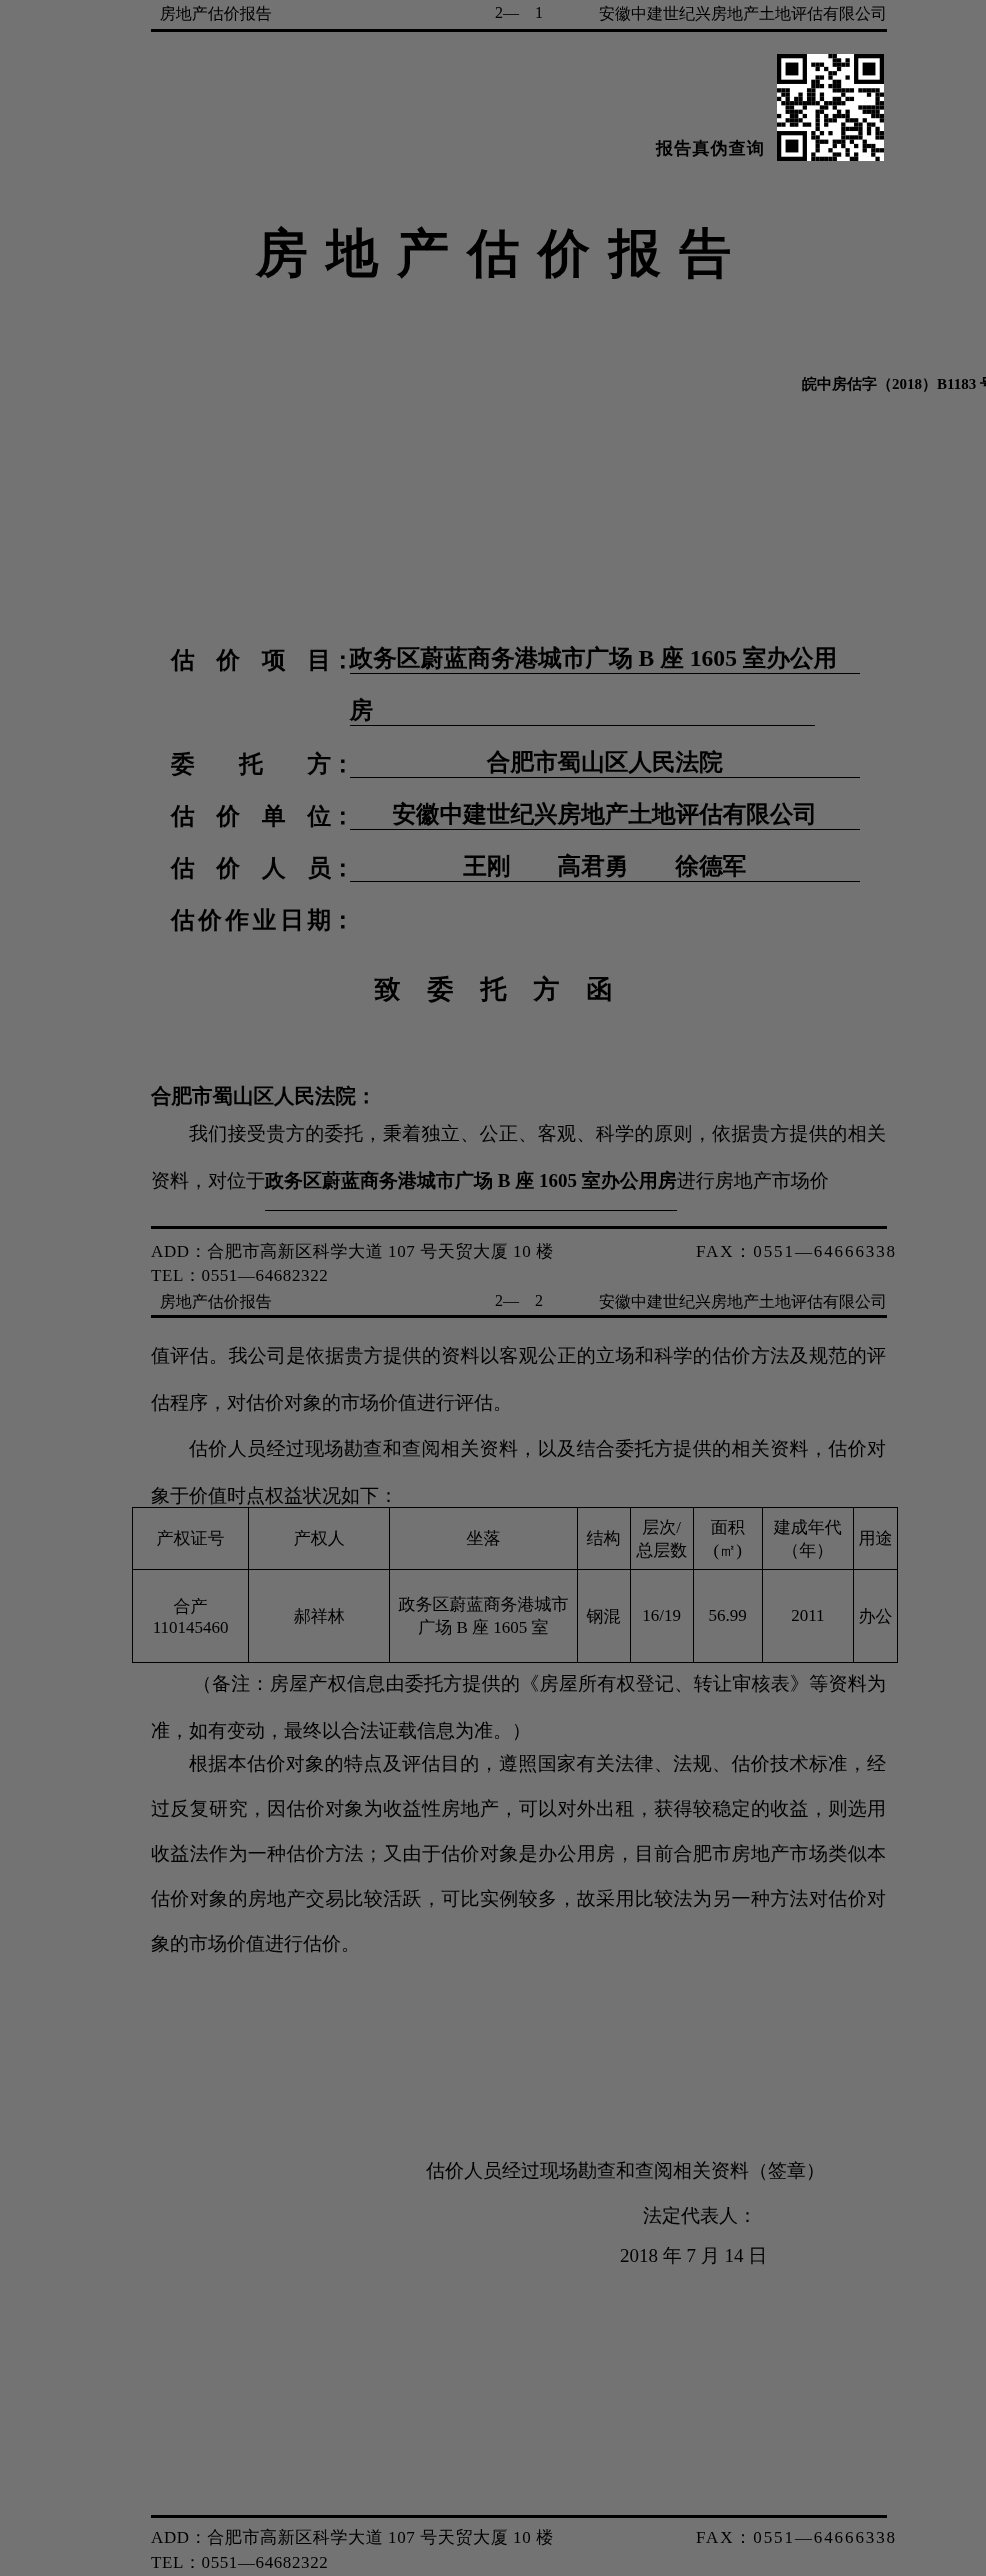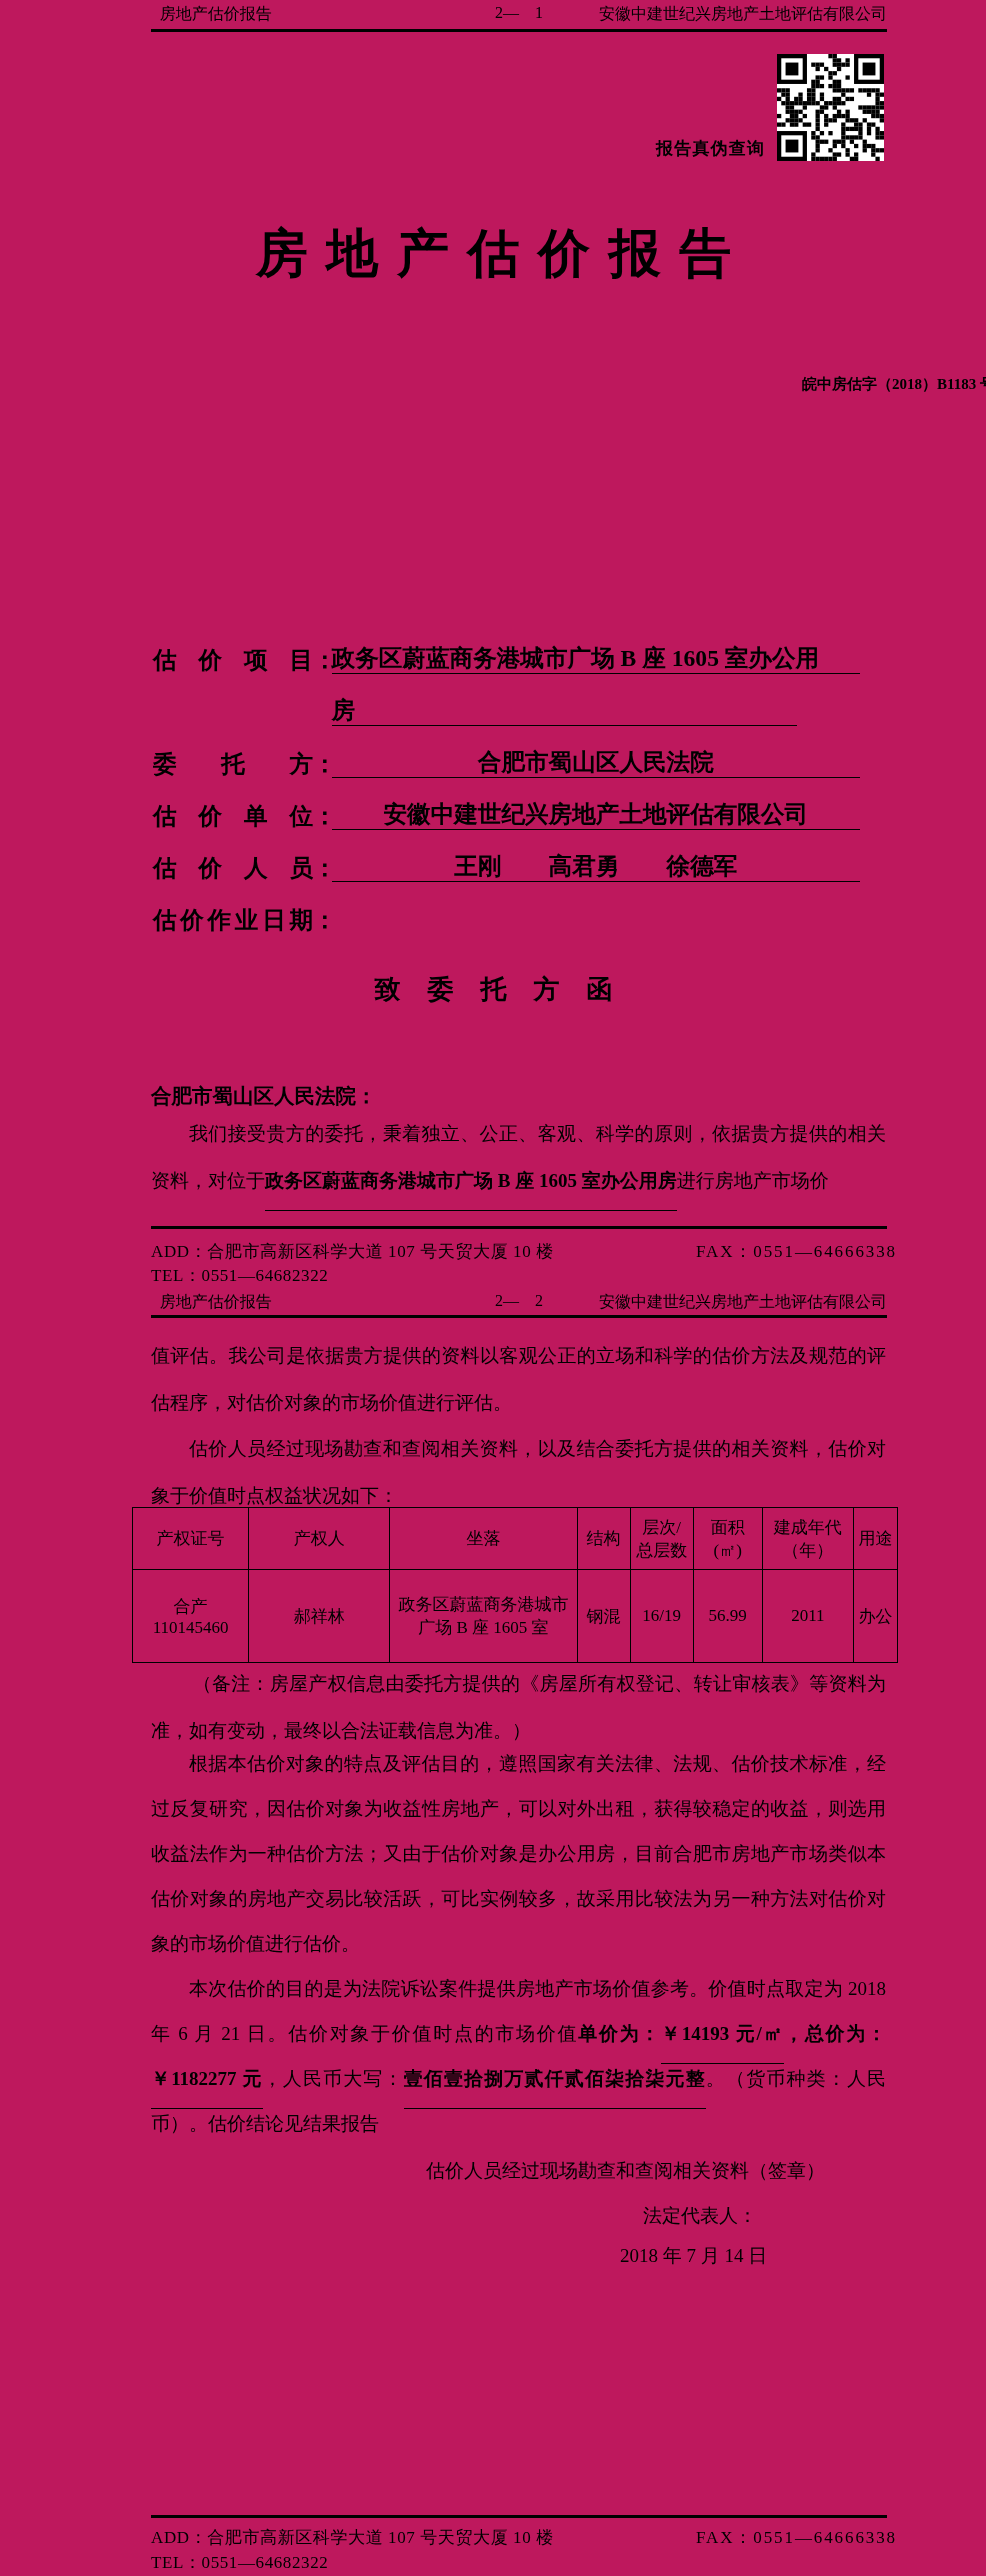--- a/index.html
+++ b/index.html
@@ -6,7 +6,7 @@
   .page{
     position:relative;
     width:987px;height:2576px;
-    background:#be185d;
+    background:#737373;
     font-family:"Liberation Serif","DejaVu Serif",serif;
     color:#000;
     overflow:hidden;

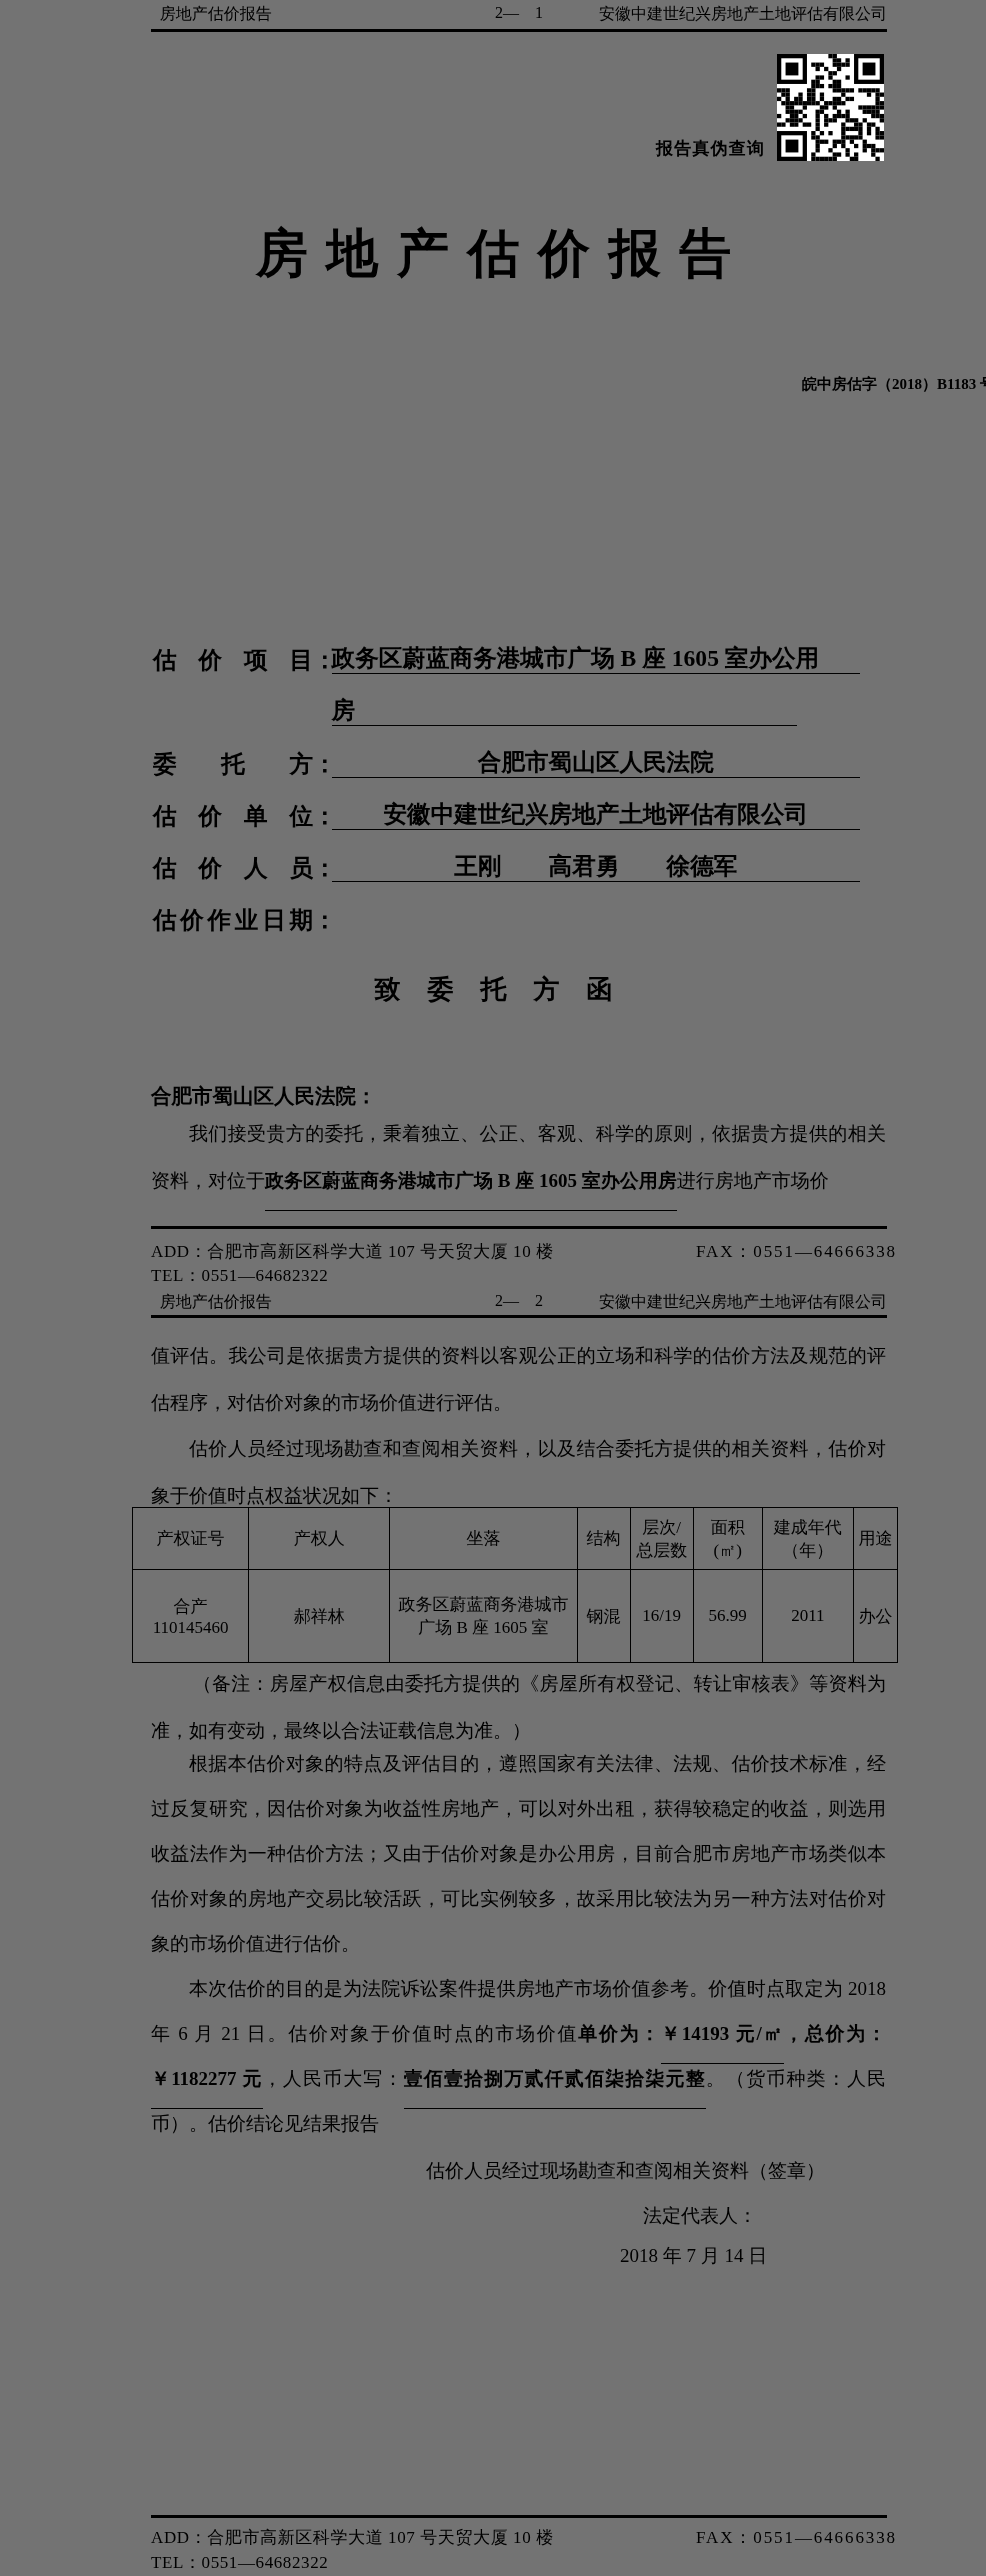--- a/index.html
+++ b/index.html
@@ -31,7 +31,7 @@
 
   
   .fields{position:absolute;top:622px;left:153px;width:707px;}
-  .frow{display:flex;align-items:flex-end;height:52px;}
+  .frow{display:flex;align-items:flex-end;height:52px;margin-left:18px;}
   .flabel{width:160px;font-size:23.6px;font-weight:bold;text-align:justify;text-align-last:justify;line-height:1.1;}
   .fcolon{font-size:23.6px;font-weight:bold;line-height:1.1;width:18.6px;}
   .fval{flex:1;border-bottom:1.9px solid #000;font-size:23.6px;font-weight:bold;line-height:1.2;text-align:center;padding-bottom:1px;white-space:nowrap;}

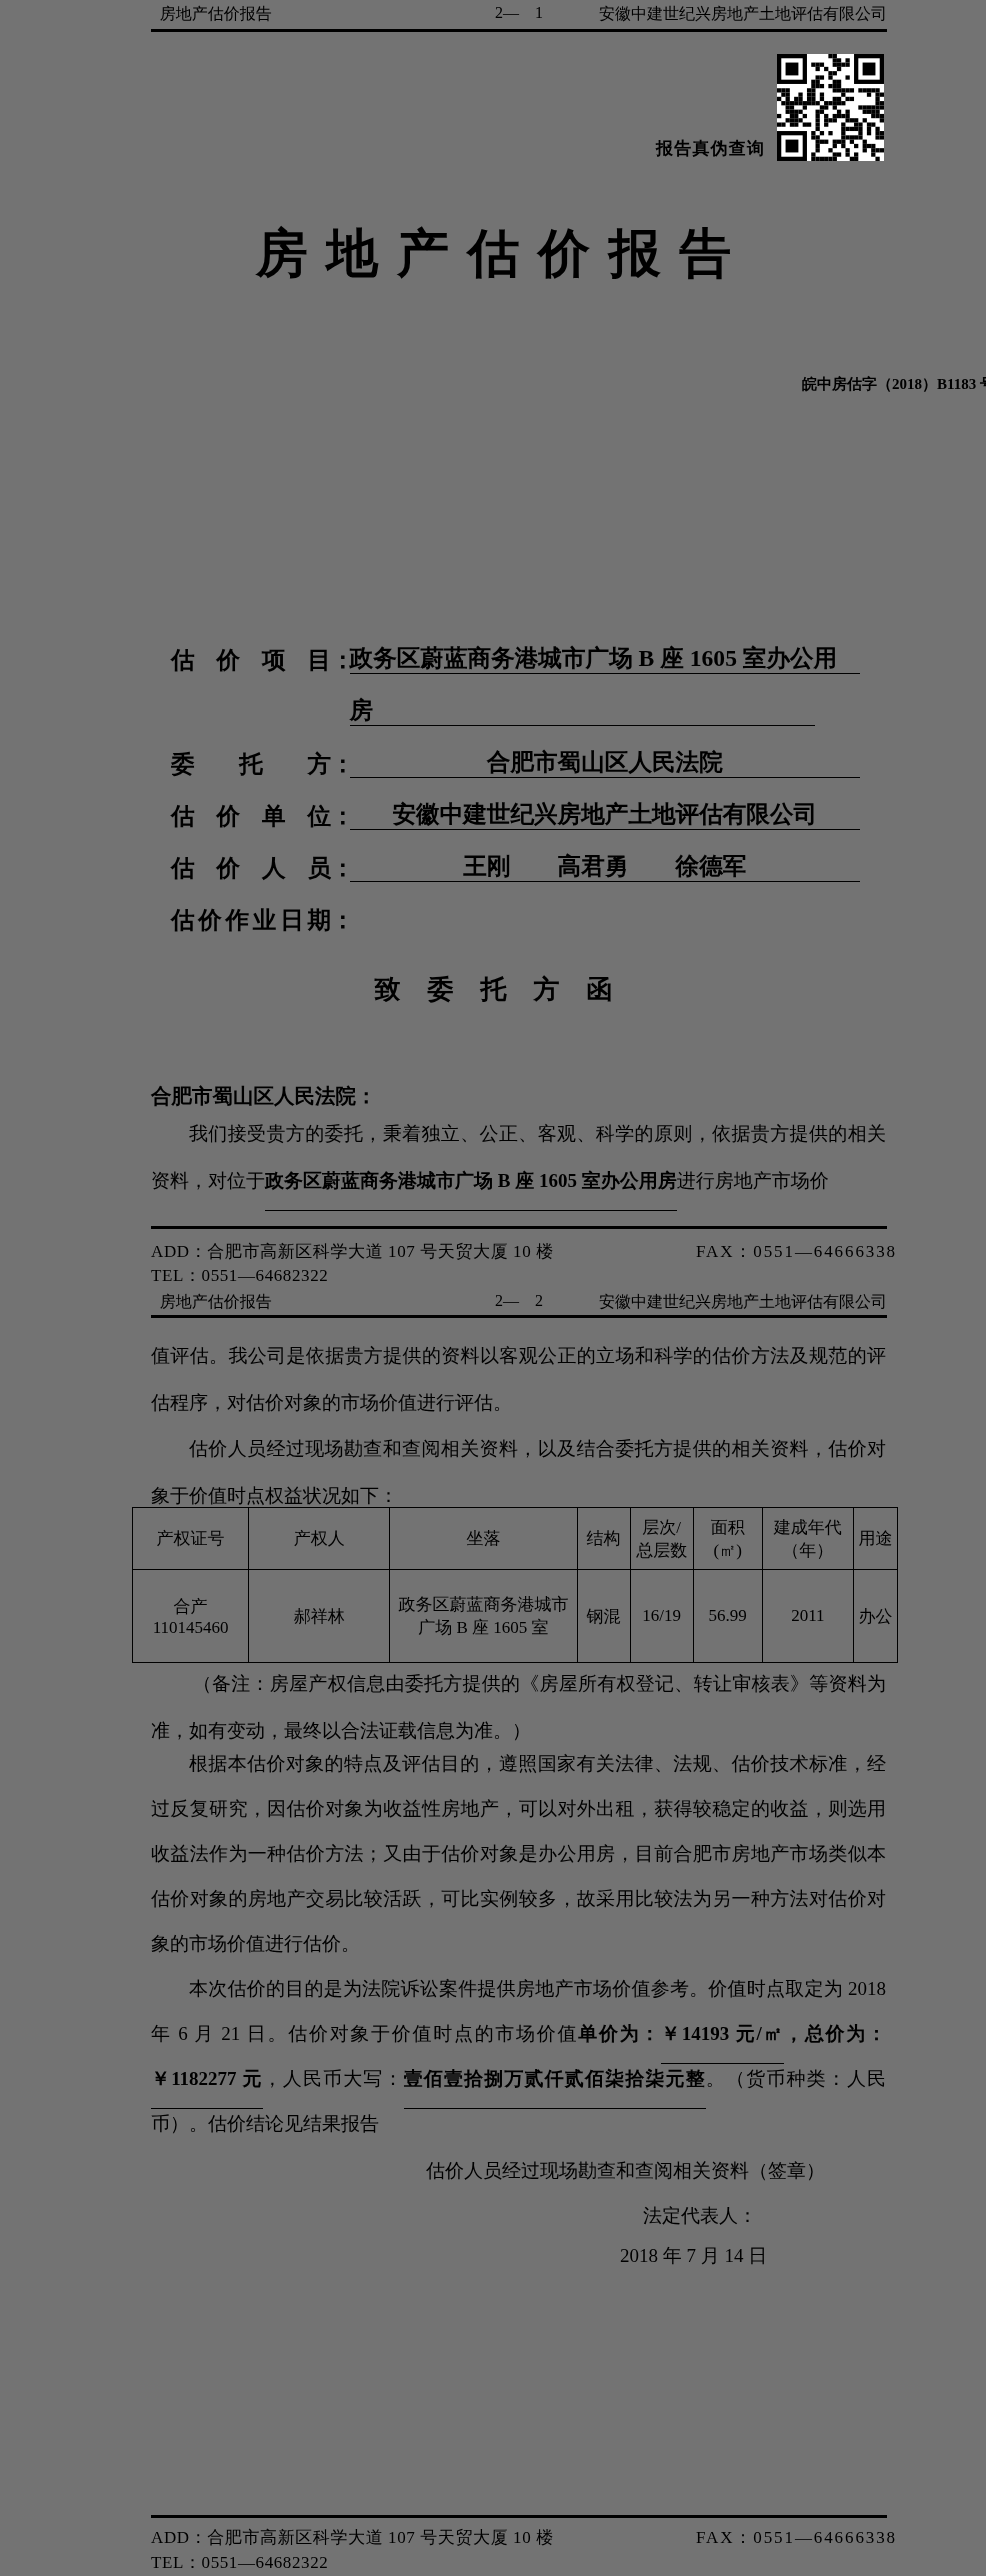--- a/index.html
+++ b/index.html
@@ -407,9 +407,6 @@
 
   <div class="para indent lh73" style="top:1741px">根据本估价对象的特点及评估目的，遵照国家有关法律、法规、估价技术标准，经过反复研究，因估价对象为收益性房地产，可以对外出租，获得较稳定的收益，则选用收益法作为一种估价方法；又由于估价对象是办公用房，目前合肥市房地产市场类似本估价对象的房地产交易比较活跃，可比实例较多，故采用比较法为另一种方法对估价对象的市场价值进行估价。</div>
 
-  <div class="para indent lh73" style="top:1966px">
-    <span>本次估价的目的是为法院诉讼案件提供房地产市场价值参考。价值时点取定为 2018 年 6 月 21 日。估价对象于价值时点的市场价值</span><span class="b">单价为：</span><span class="bu">￥14193 元/㎡</span><span class="b">，总价为：</span><span class="bu">￥1182277 元</span><span>，人民币大写：</span><span class="bu">壹佰壹拾捌万贰仟贰佰柒拾柒元整</span><span>。（货币种类：人民币）。估价结论见结果报告</span>
-  </div>
 
   <div class="sign" style="top:2158px;left:426px">估价人员经过现场勘查和查阅相关资料（签章）</div>
   <div class="sign" style="top:2203px;left:643px">法定代表人：</div>

